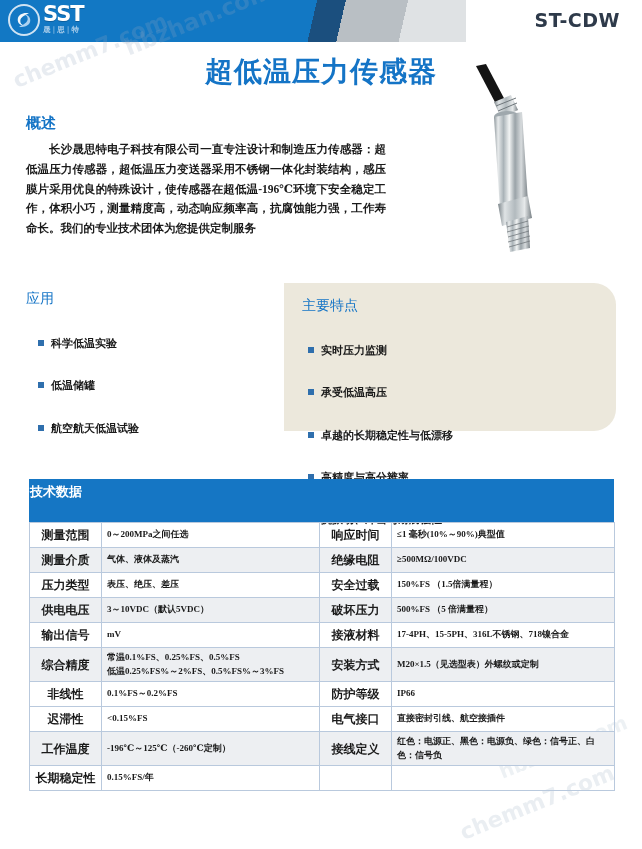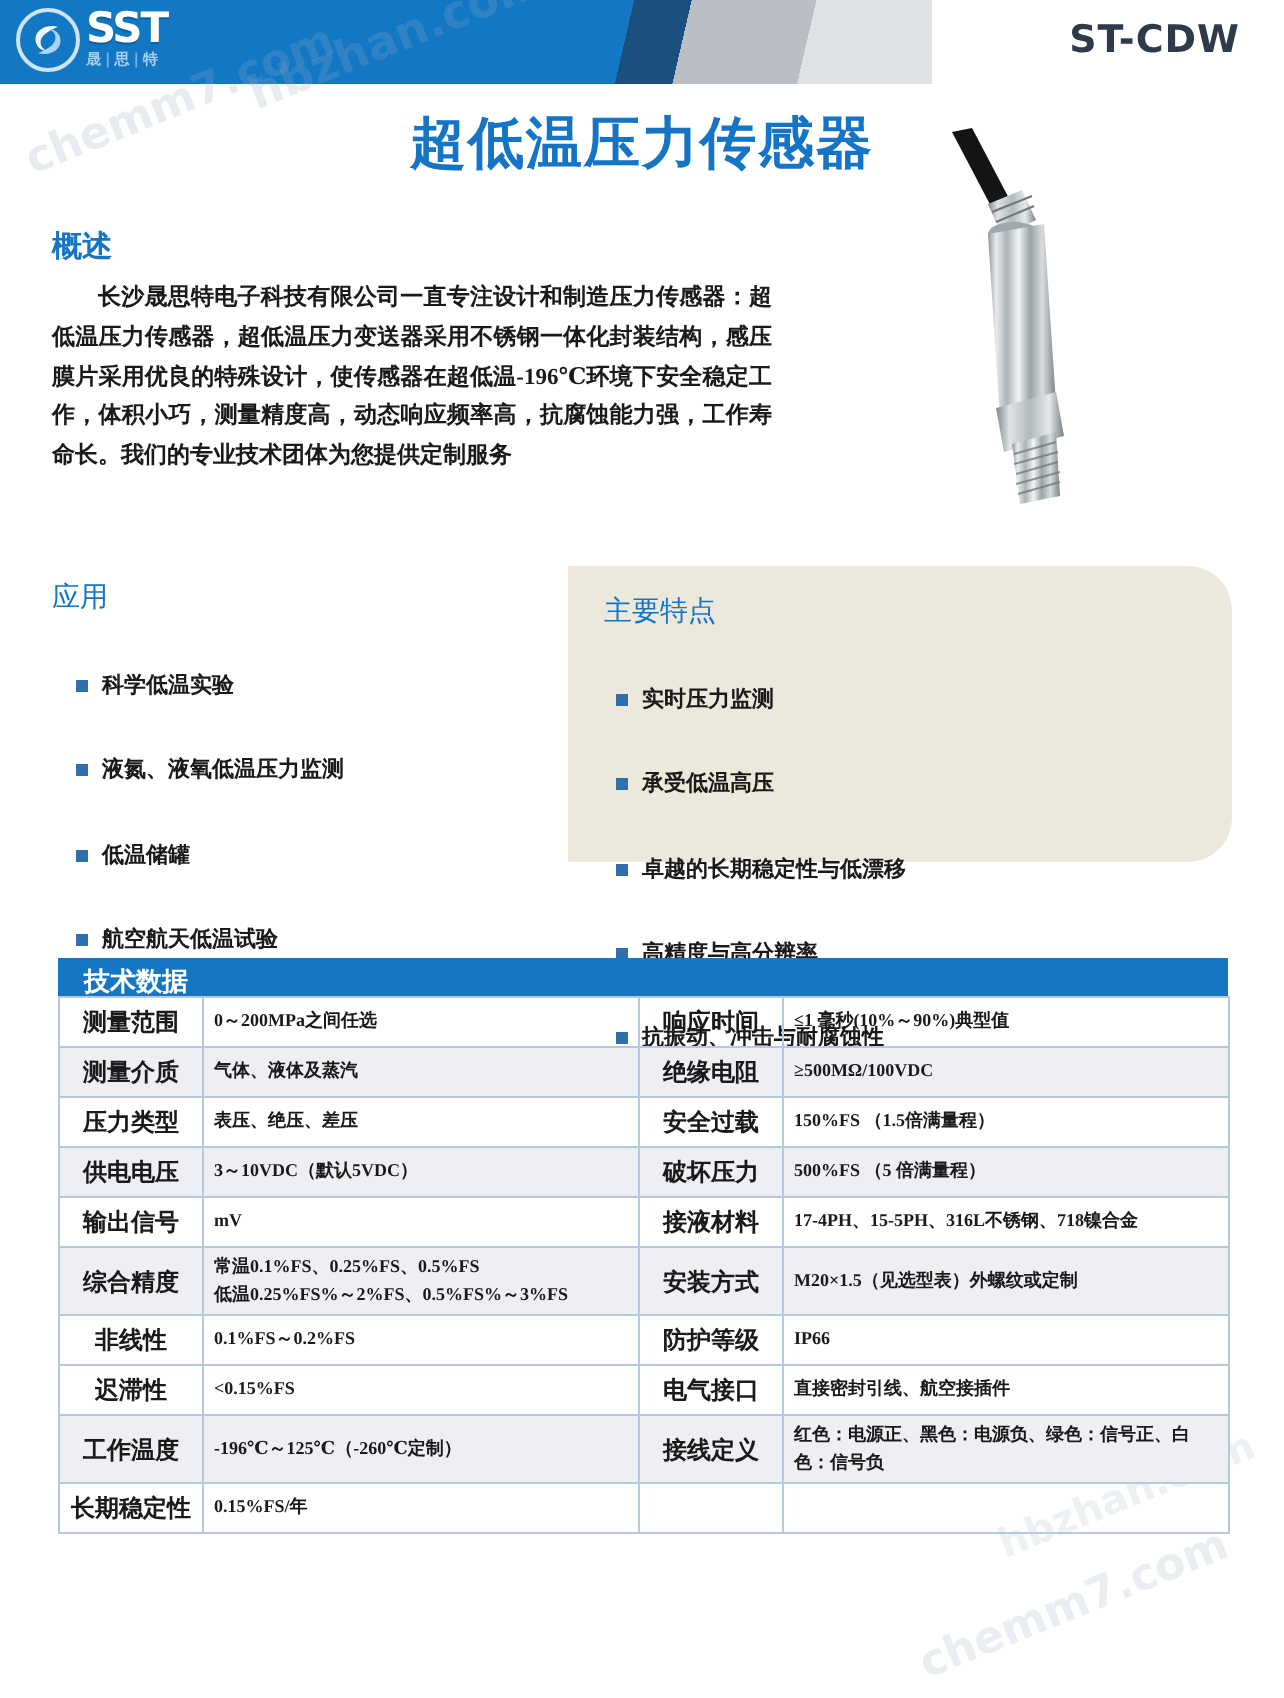--- a/index.html
+++ b/index.html
@@ -232,10 +232,6 @@
       </li>
       <li>
         <span class="sq"></span>
-        <span>液氮、液氧低温压力监测</span>
-      </li>
-      <li>
-        <span class="sq"></span>
         <span>低温储罐</span>
       </li>
       <li>

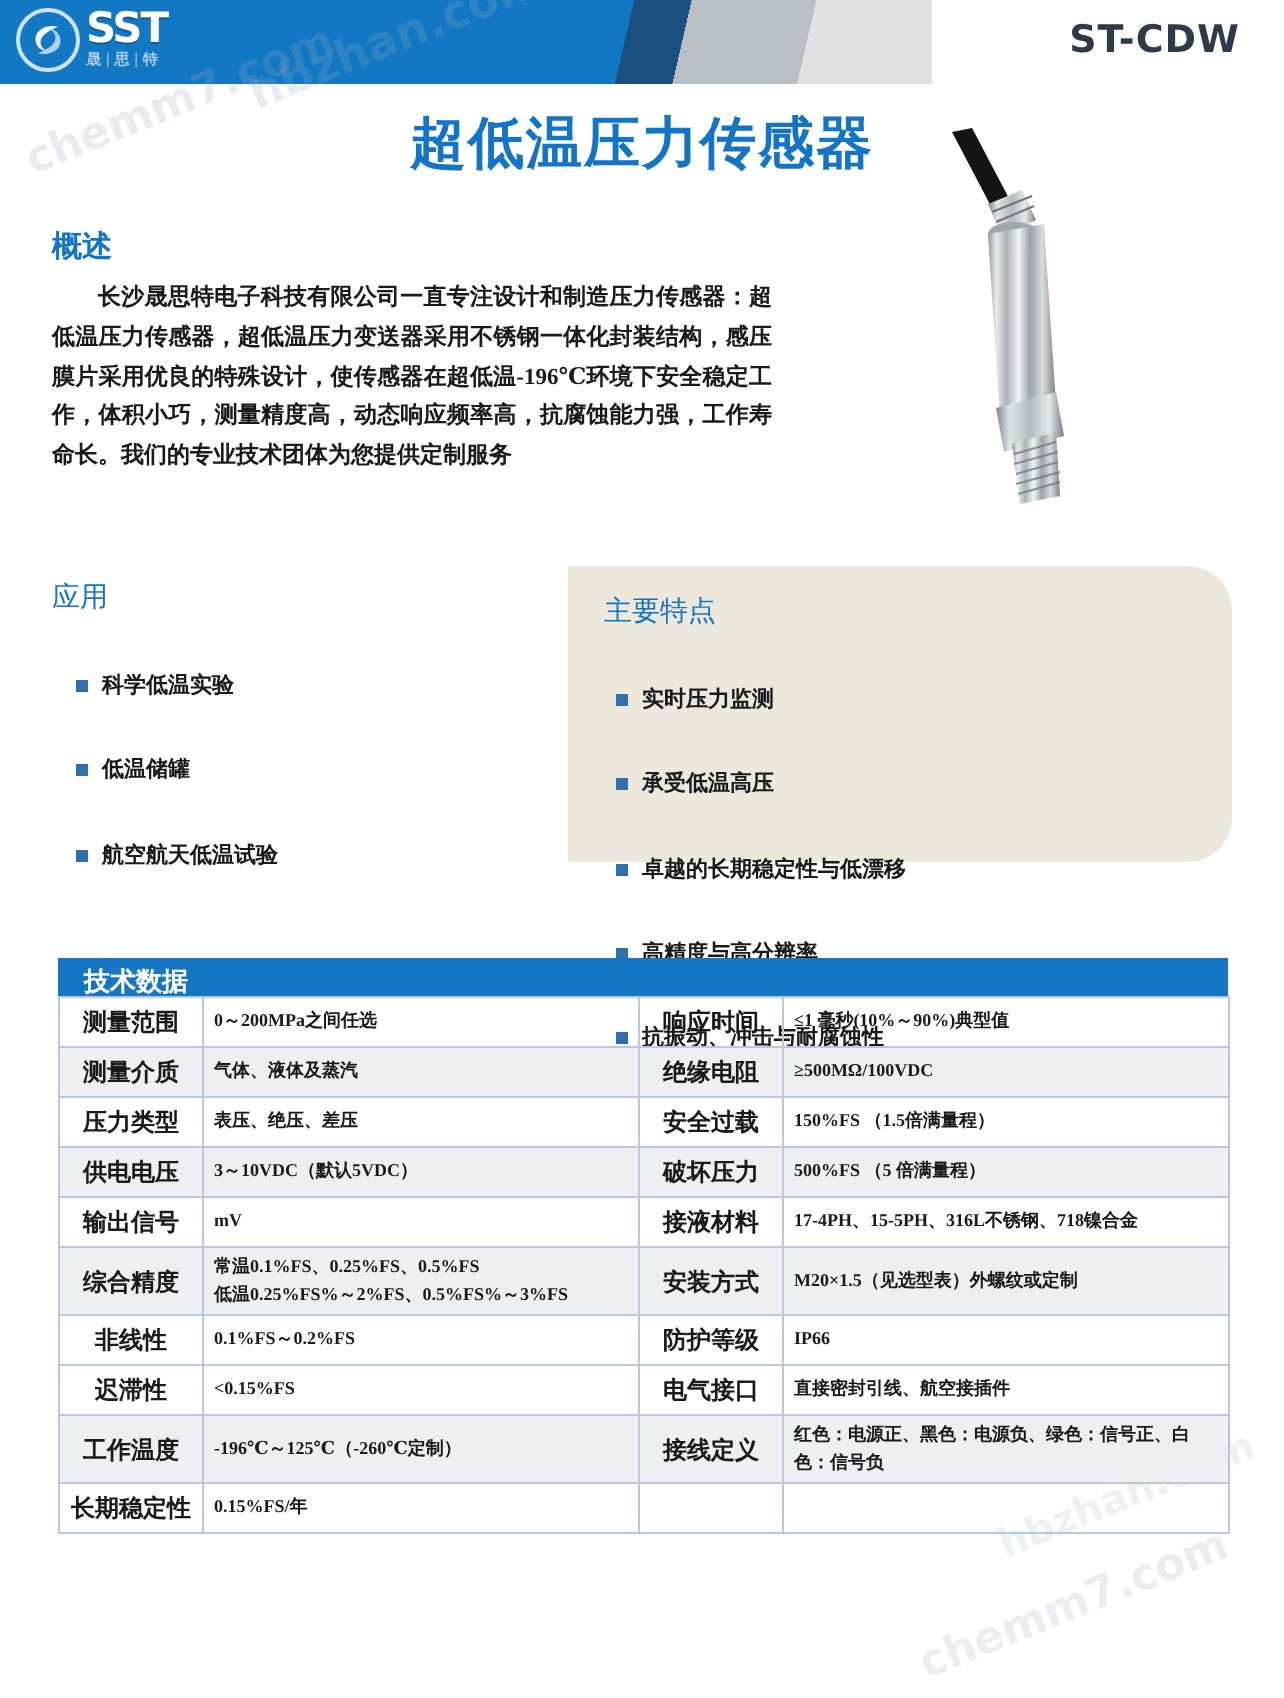--- a/index.html
+++ b/index.html
@@ -117,8 +117,8 @@
   
   .tech-wrap { position: absolute; top: 479px; left: 29px; width: 585px; }
   .tech-head {
-    background: #1576c4; color: #fff; height: 19px; line-height: 25px;
-    padding-left: 13px; font-family: "DejaVu Sans", sans-serif;
+    background: #1576c4; color: #fff; height: 43px; line-height: 25px;
+    padding-left: 1px; font-family: "DejaVu Sans", sans-serif;
     font-size: 13px; font-weight: 700;
   }
   table.tech {

